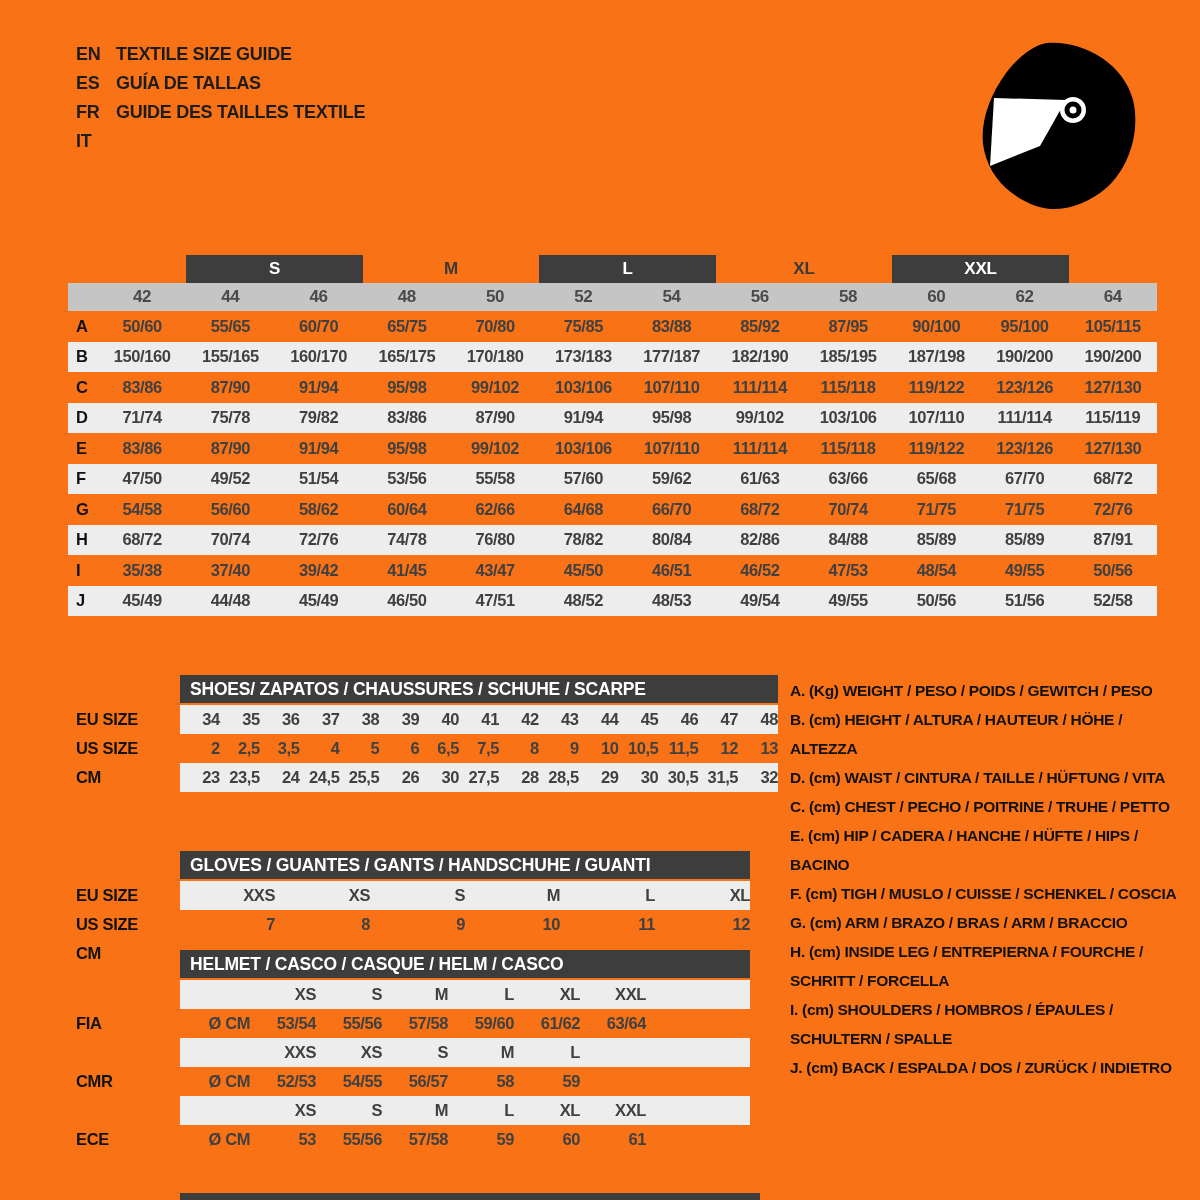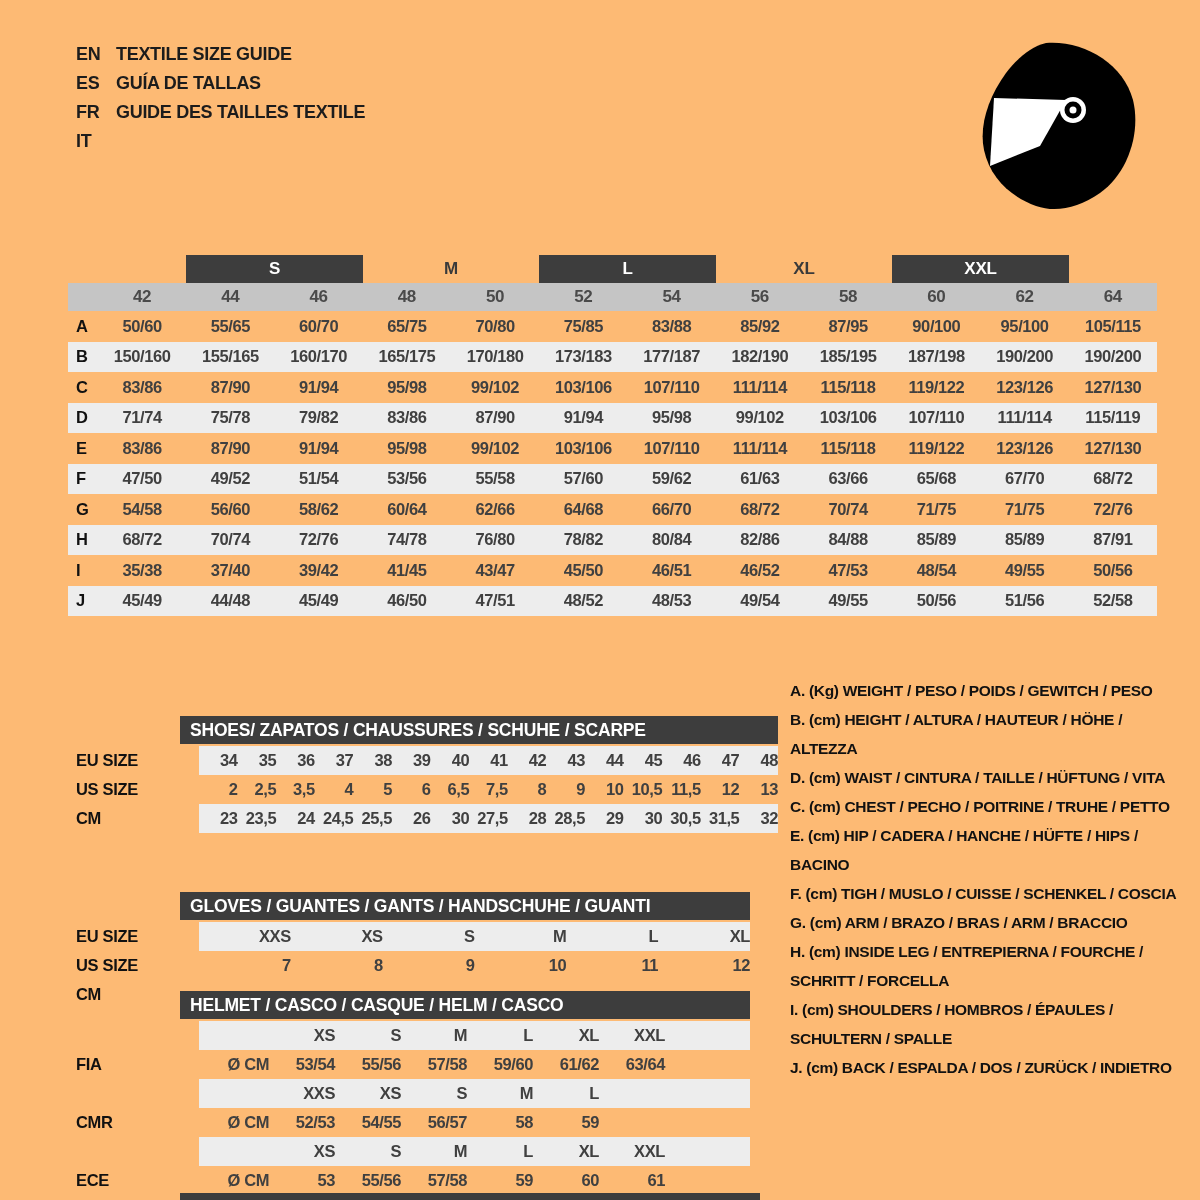--- a/index.html
+++ b/index.html
@@ -4,7 +4,7 @@
 <style>
   html,body{margin:0;padding:0;background:#fff;}
   .canvas{
-    position:relative;width:1200px;height:1200px;background:#fdba74;overflow:hidden;
+    position:relative;width:1200px;height:1200px;background:#f97316;overflow:hidden;
     font-family:"Liberation Sans", sans-serif;font-weight:700;color:#222;
   }
   

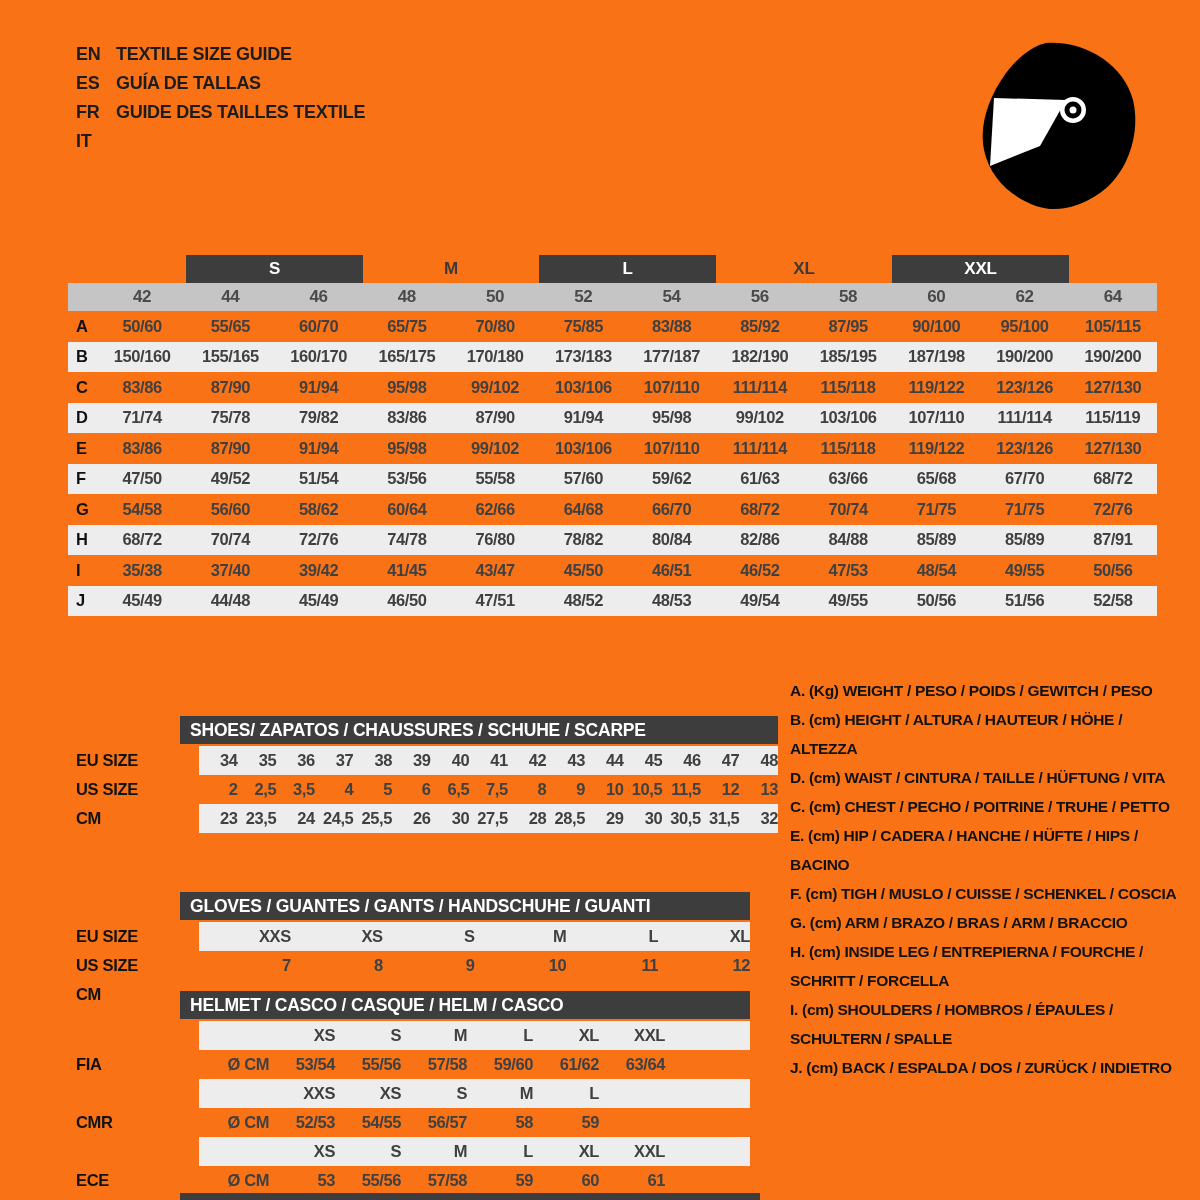--- a/index.html
+++ b/index.html
@@ -34,7 +34,7 @@
   .sec-gloves{top:851px;width:682px;}
   .sec-helmet{top:950px;width:682px;}
   .sec-title{height:28px;background:#3d3d3d;color:#fff;display:flex;align-items:center;
-    padding-left:10px;font-size:17.5px;letter-spacing:-0.2px;margin-left:112px;margin-top:41px;}
+    padding-left:10px;font-size:17.5px;letter-spacing:-0.2px;margin-left:112px;}
   .sec-rows{margin-top:2px;}
   .srow{display:flex;height:29px;gap:19px;}
   .sec-label{width:112px;display:flex;align-items:center;padding-left:8px;box-sizing:border-box;

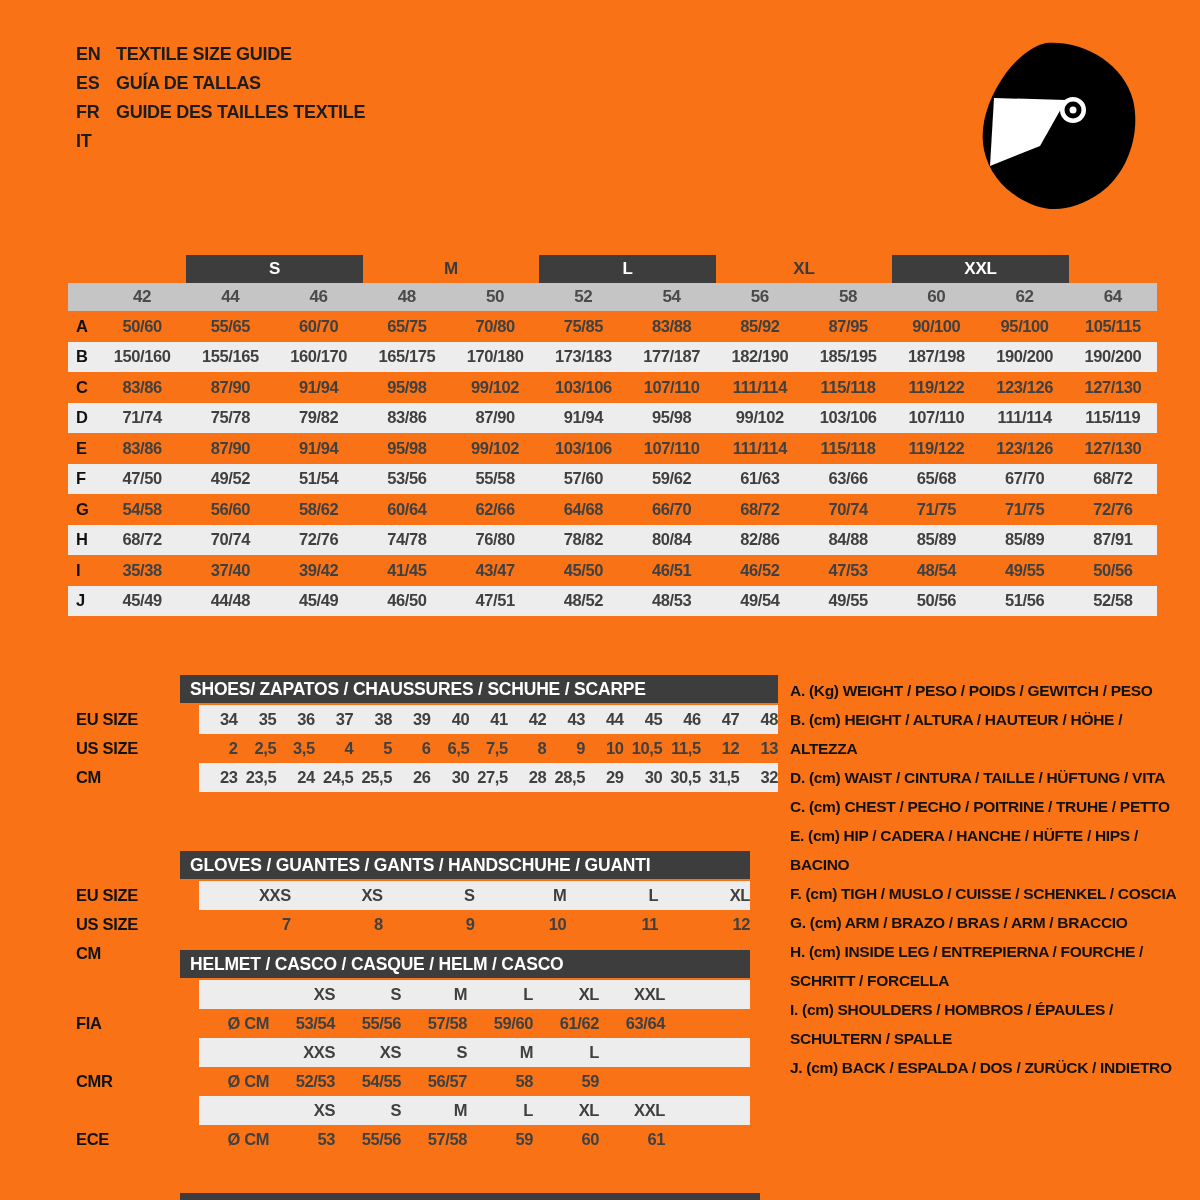--- a/index.html
+++ b/index.html
@@ -36,7 +36,7 @@
   .sec-title{height:28px;background:#3d3d3d;color:#fff;display:flex;align-items:center;
     padding-left:10px;font-size:17.5px;letter-spacing:-0.2px;margin-left:112px;}
   .sec-rows{margin-top:2px;}
-  .srow{display:flex;height:29px;gap:19px;}
+  .srow{display:flex;height:29px;}
   .sec-label{width:112px;display:flex;align-items:center;padding-left:8px;box-sizing:border-box;
     font-size:16.5px;color:#111;letter-spacing:-0.3px;}
   .vals{flex:1;display:grid;align-items:center;text-align:right;

